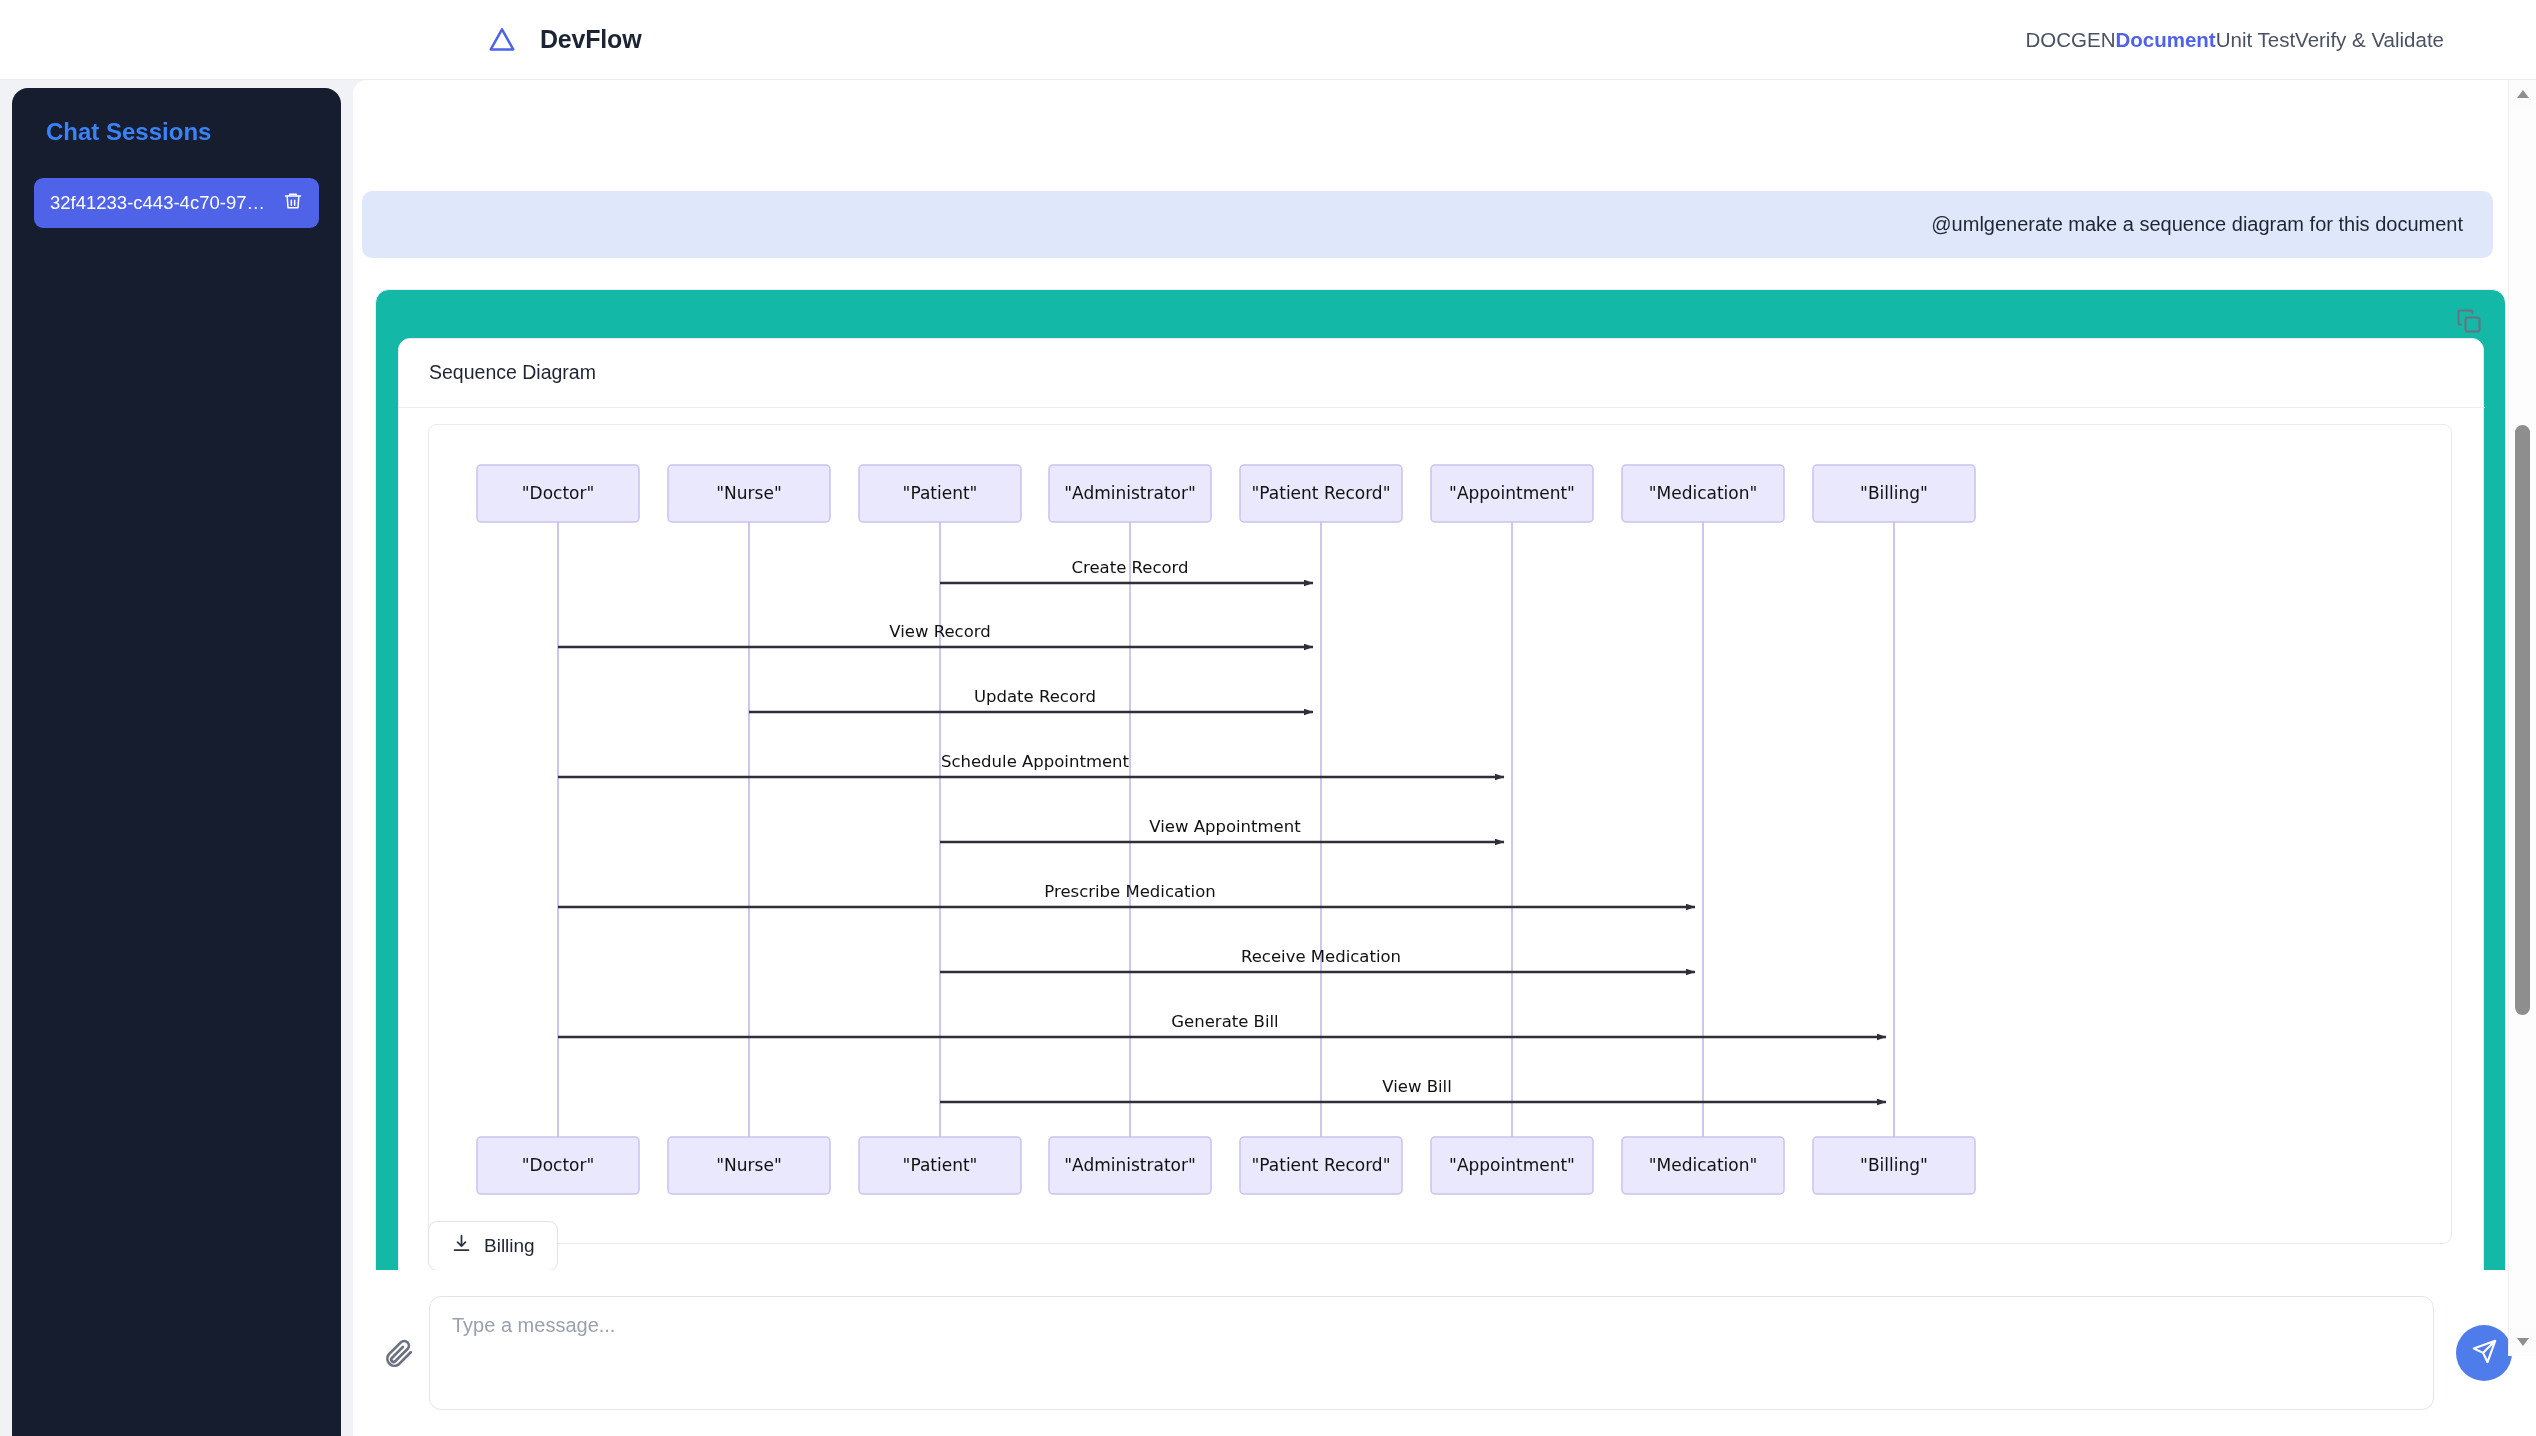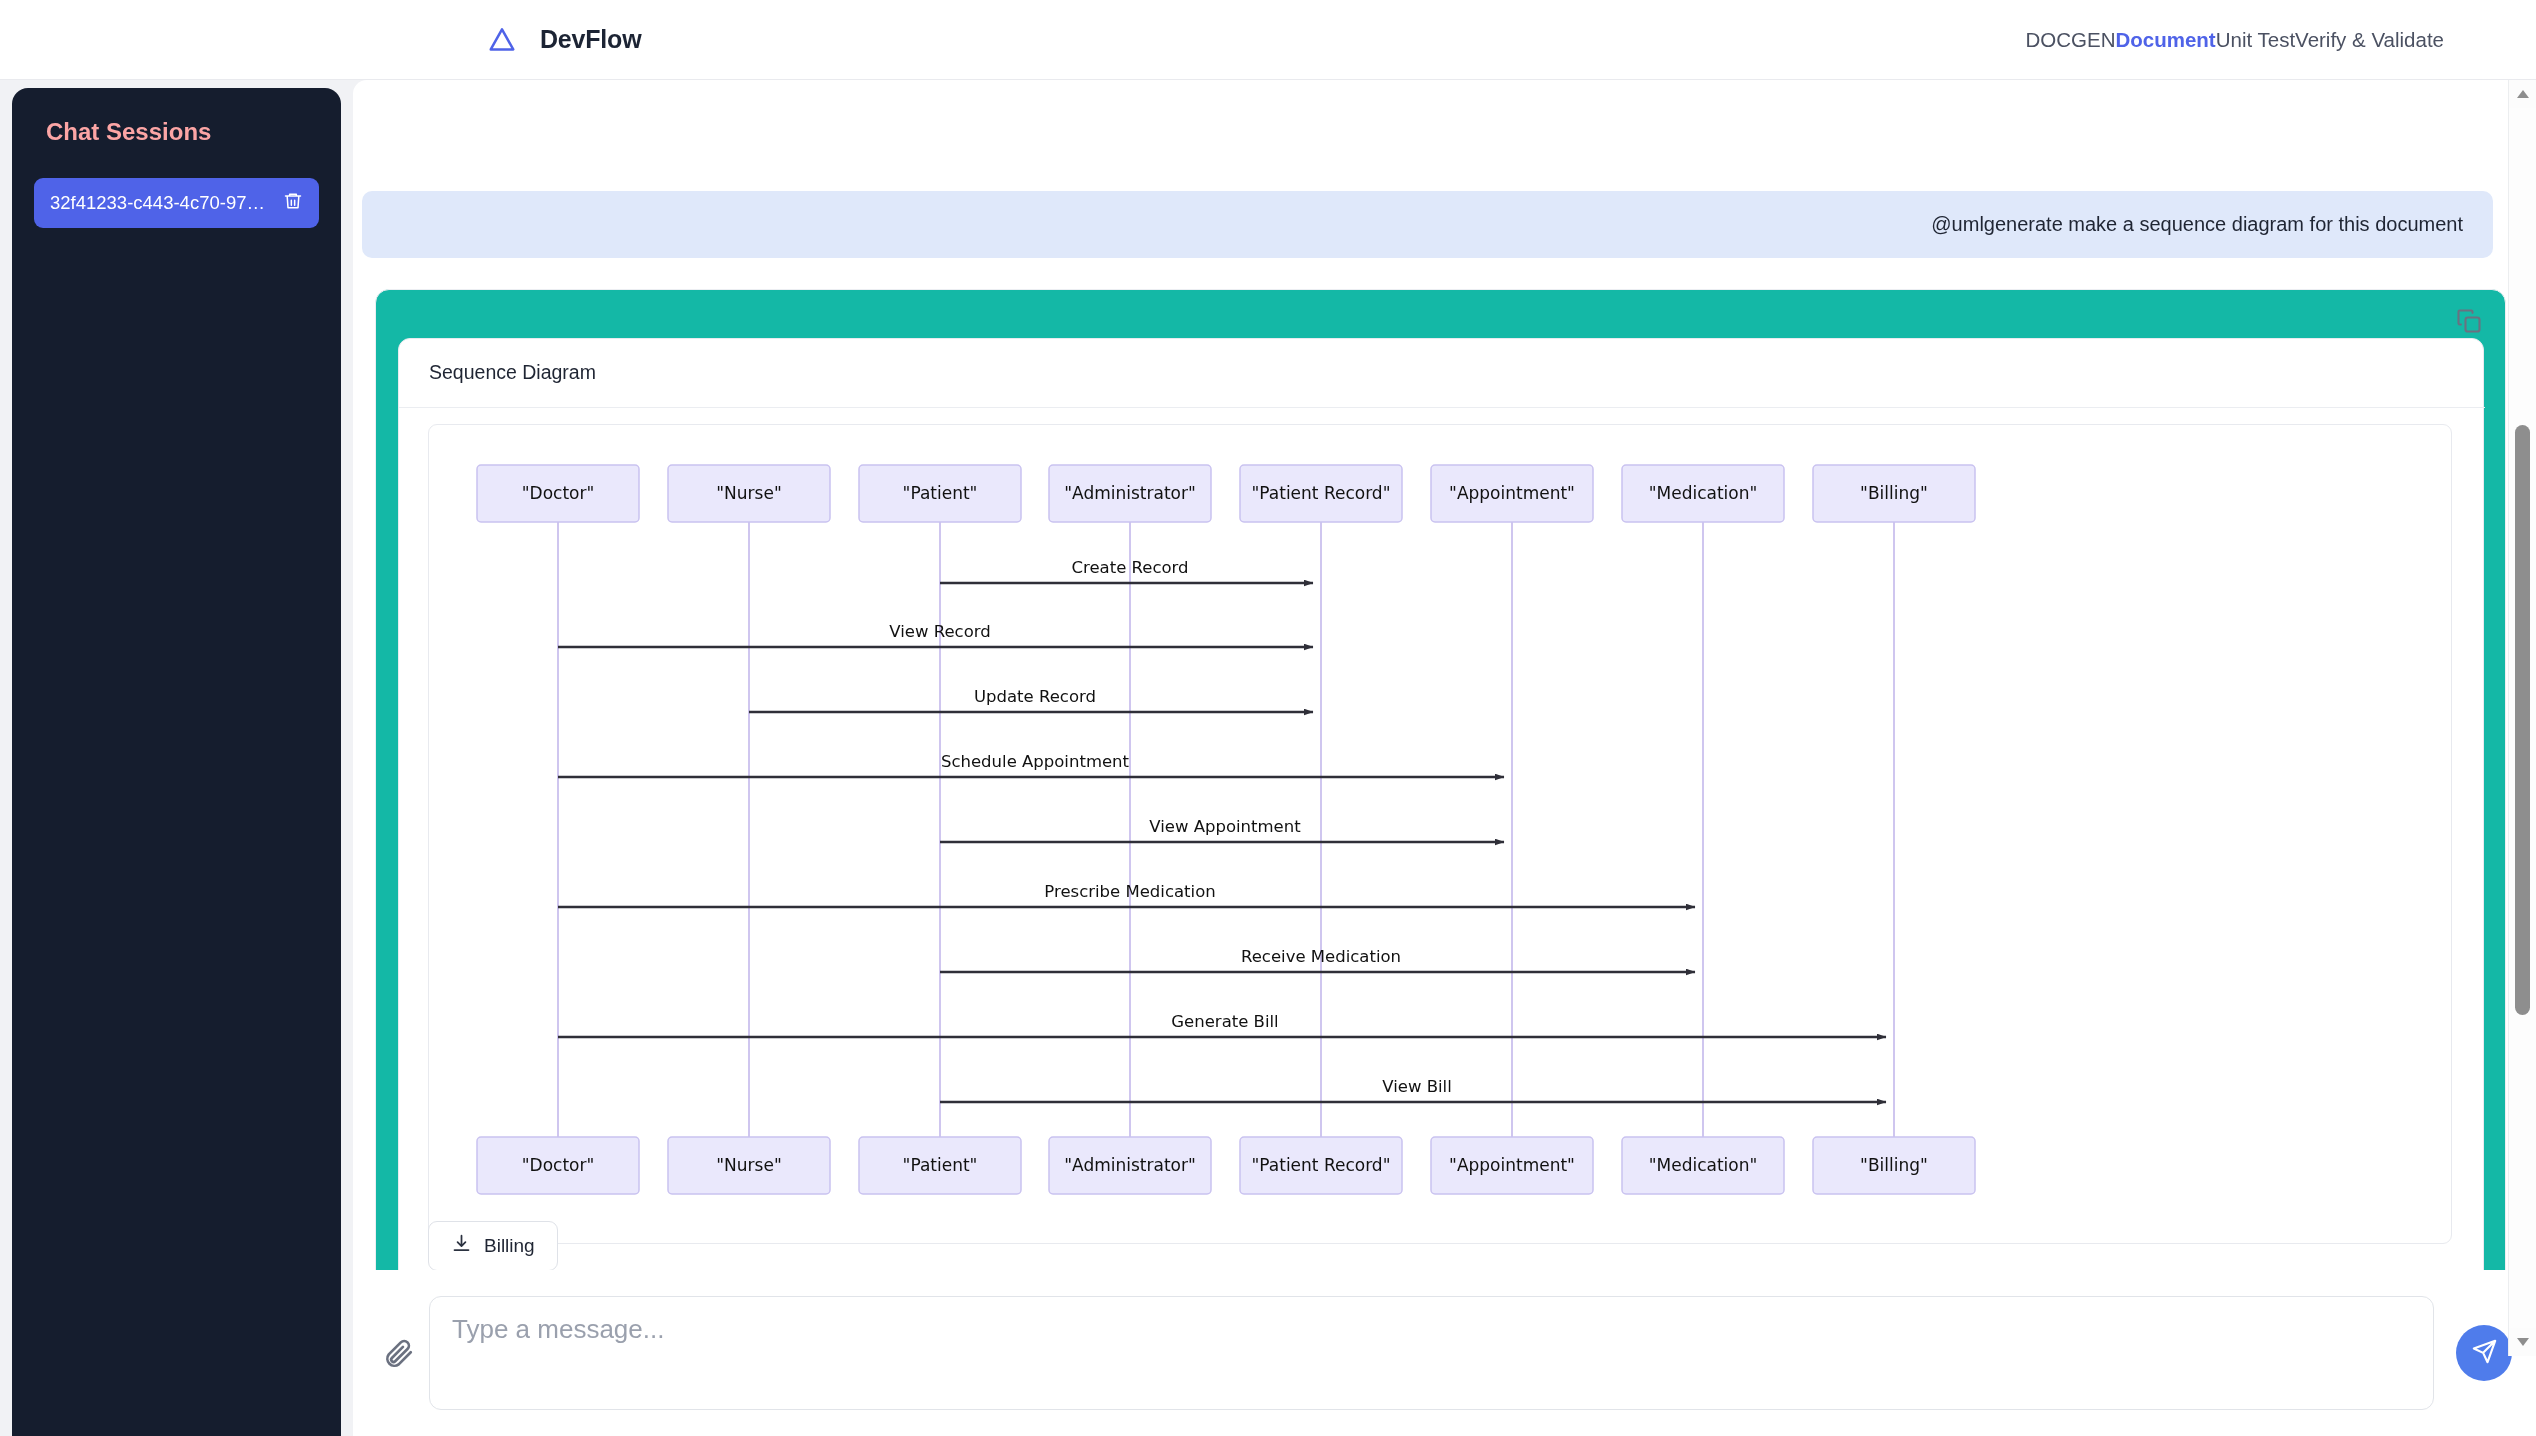--- a/index.html
+++ b/index.html
@@ -52,7 +52,7 @@
     padding: 30px 22px;
   }
   .sidebar-title {
-    color: #fca5a5; font-size: 24px; font-weight: 600;
+    color: #3b82f6; font-size: 24px; font-weight: 600;
     margin-bottom: 32px; margin-left: 12px;
   }
   .session-item {

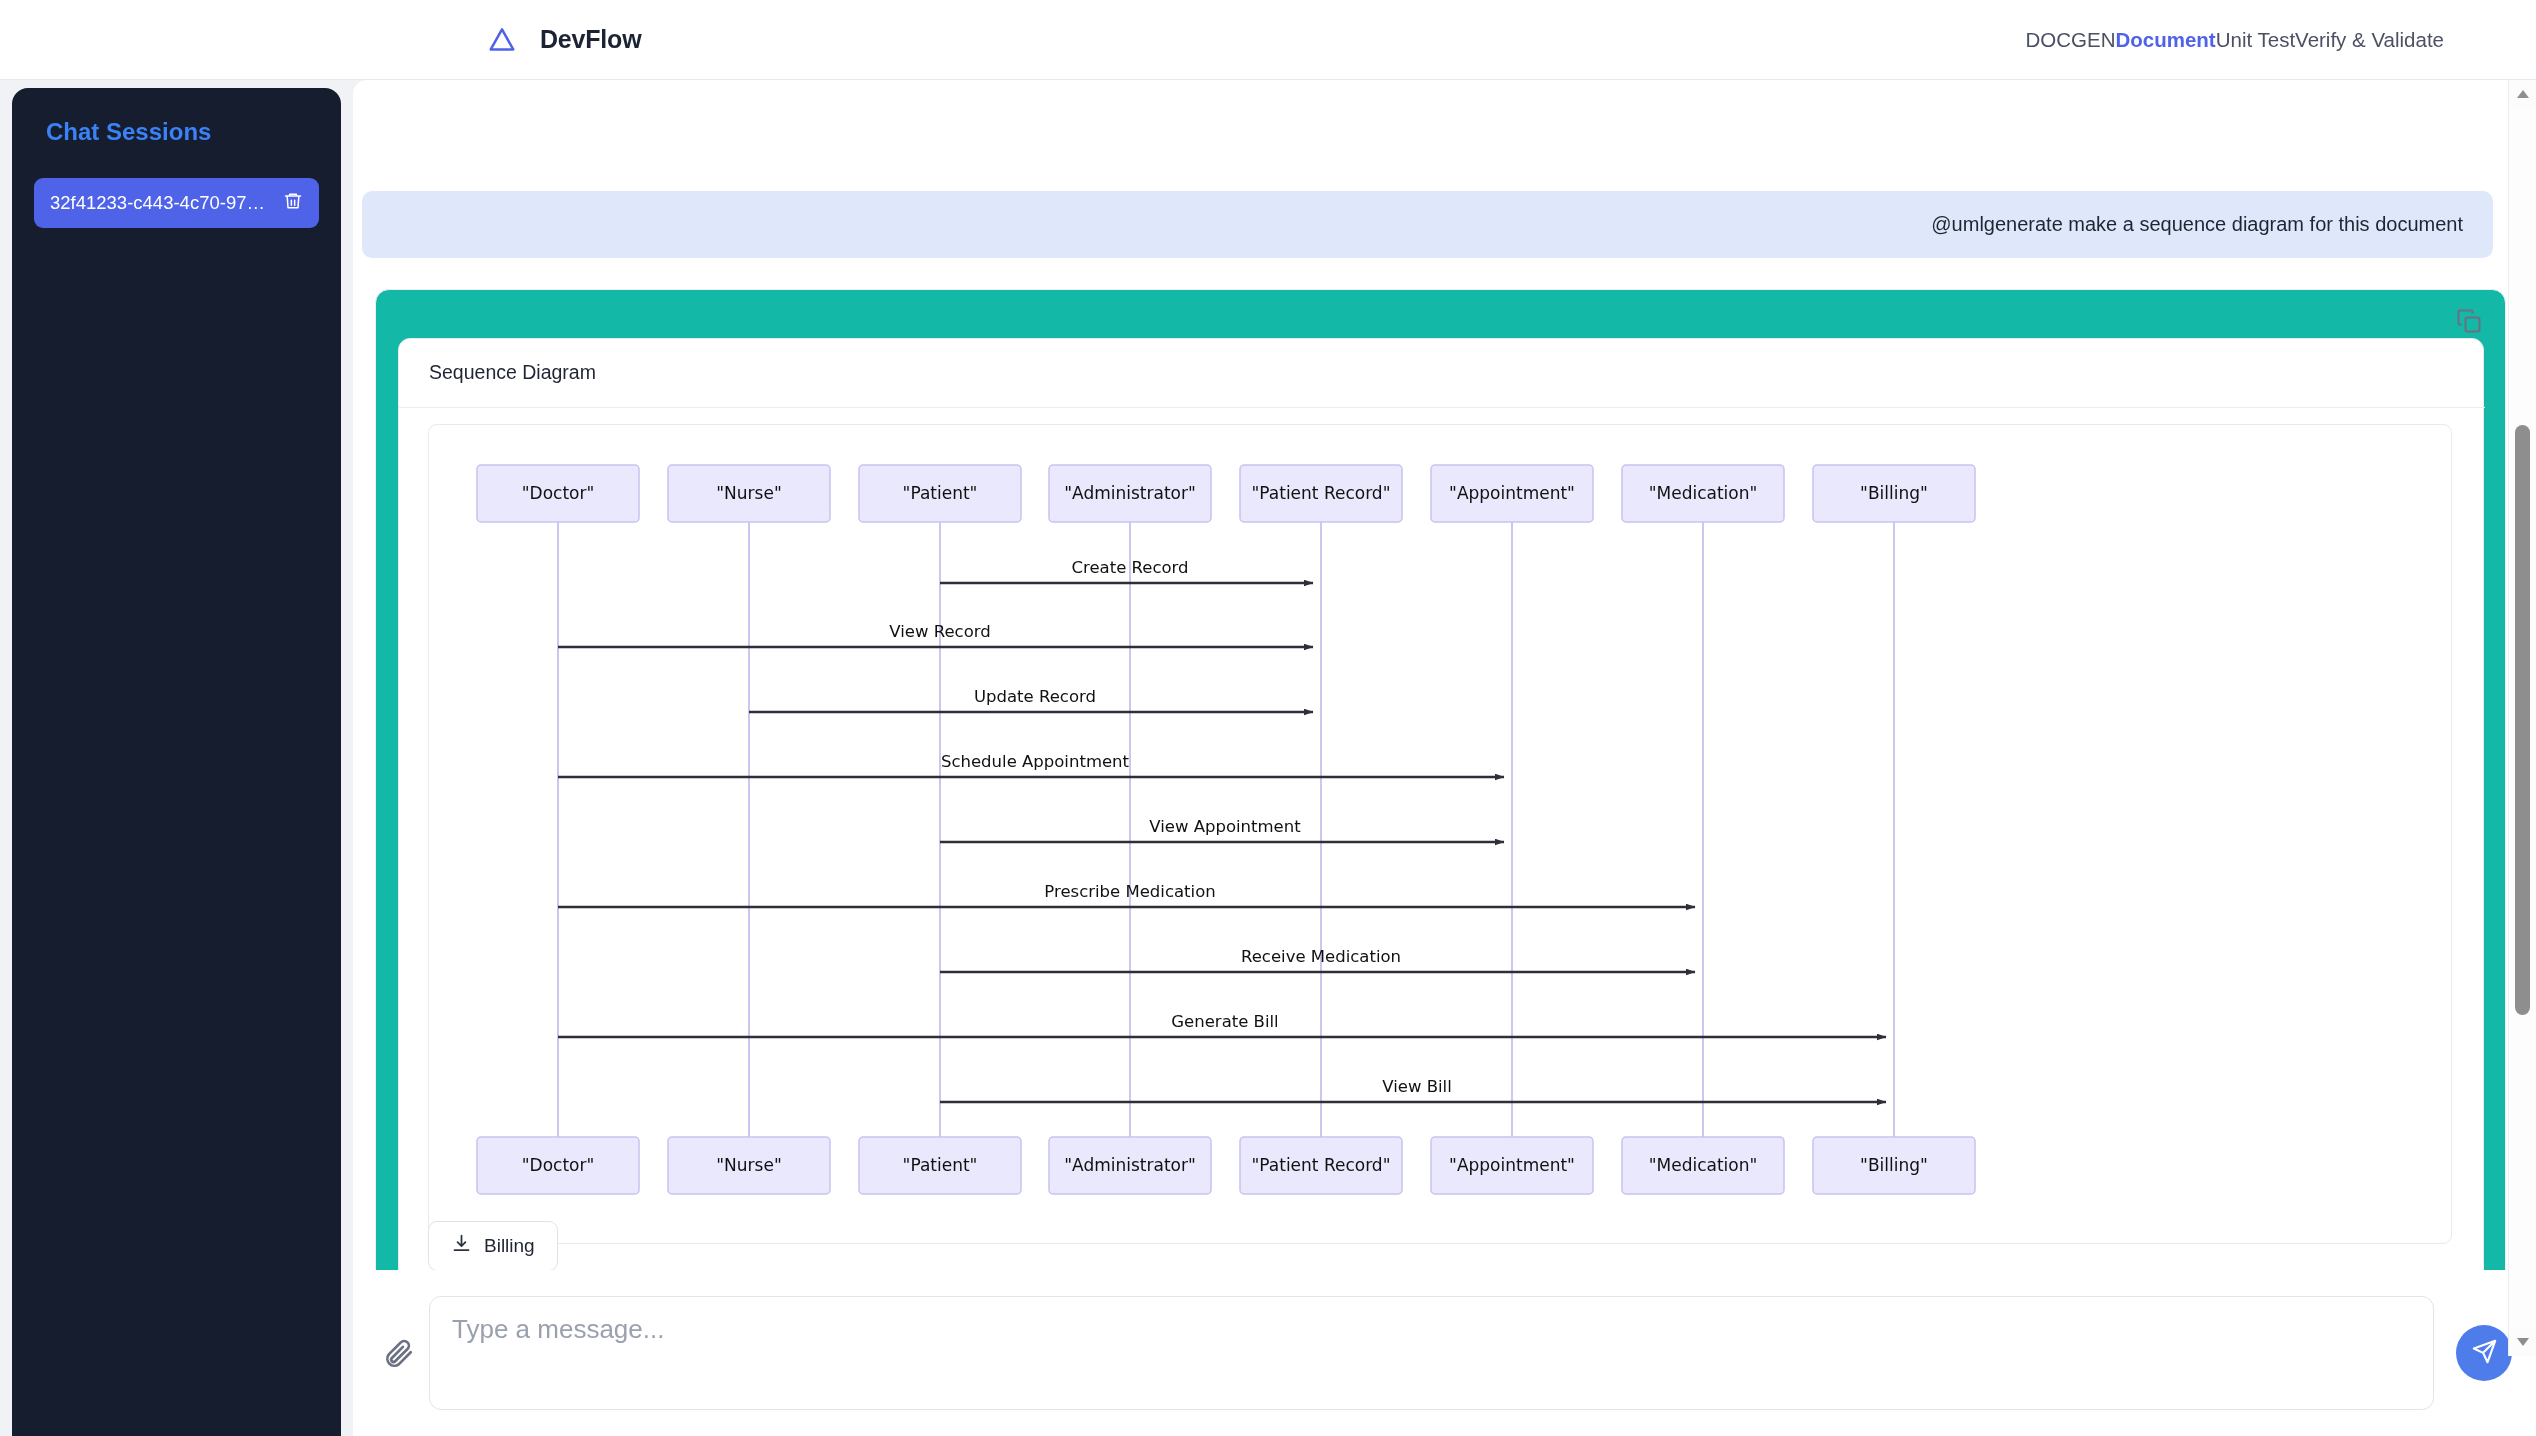--- a/index.html
+++ b/index.html
@@ -162,7 +162,7 @@
     resize: none;
     padding: 17px 22px;
     font-family: "Liberation Sans", sans-serif;
-    font-size: 26px; color: #1f2533;
+    font-size: 20px; color: #1f2533;
     outline: none;
   }
   .msg-input::placeholder { color: #9aa0ad; }

